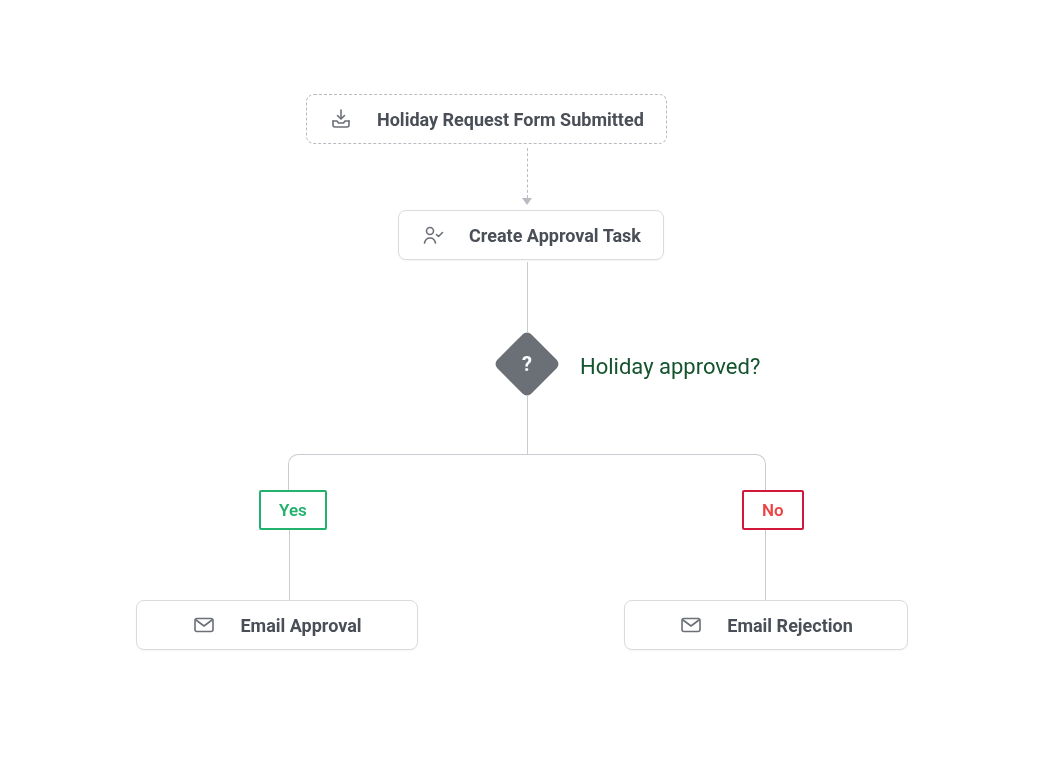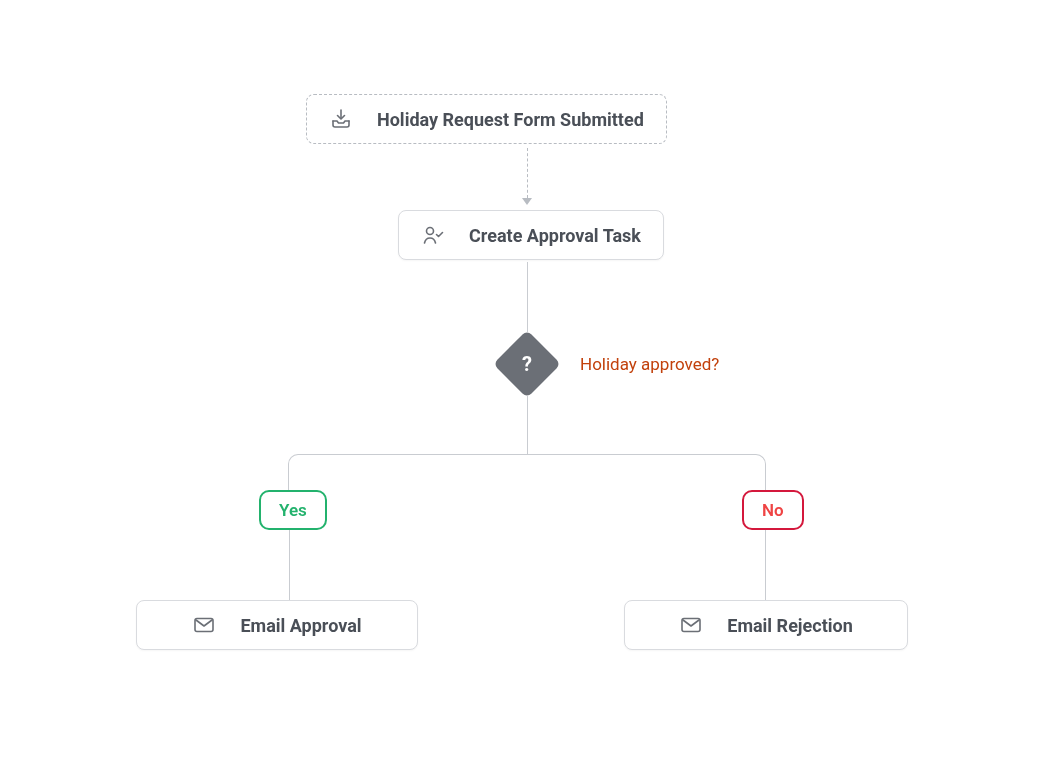--- a/index.html
+++ b/index.html
@@ -71,8 +71,8 @@
   }
   .diamond-label {
     position: absolute;
-    font-size: 17px;
-    color: #c2410c;
+    font-size: 22px;
+    color: #14532d;
   }
 
   .icon {

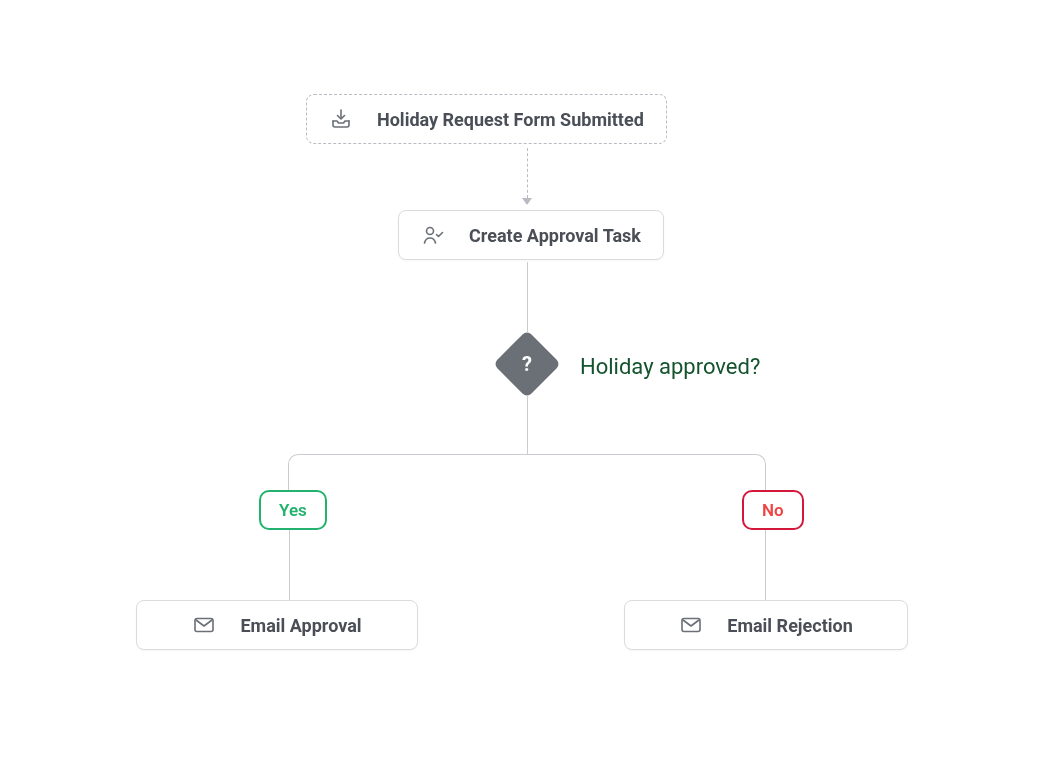--- a/index.html
+++ b/index.html
@@ -41,7 +41,7 @@
     padding: 8px 18px;
     background: #ffffff;
     border: 2px solid;
-    border-radius: 10px;
+    border-radius: 2px;
     font-weight: 600;
     font-size: 17px;
   }

